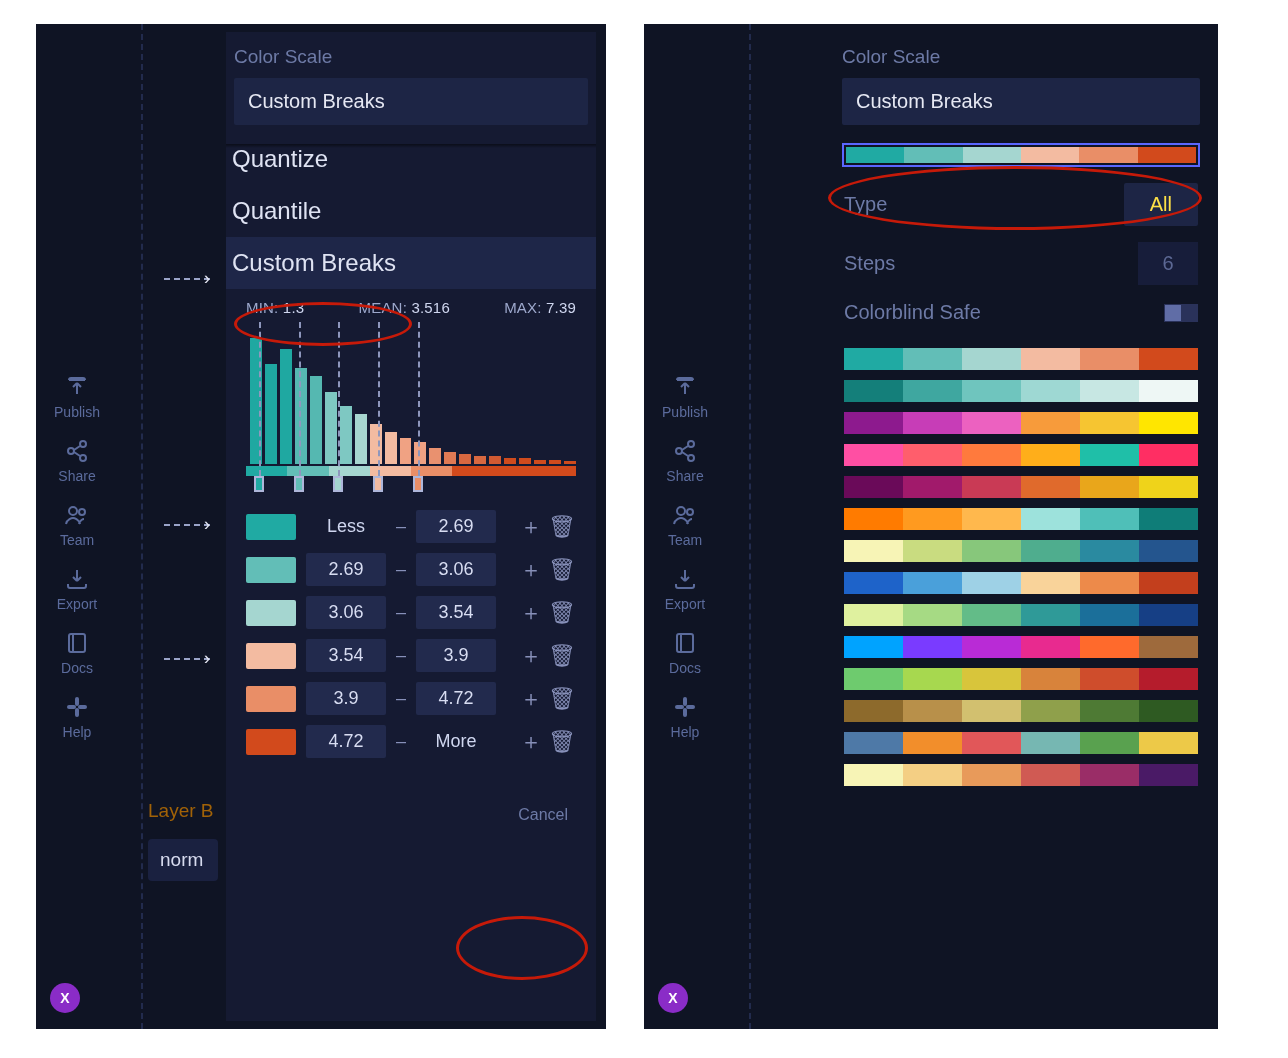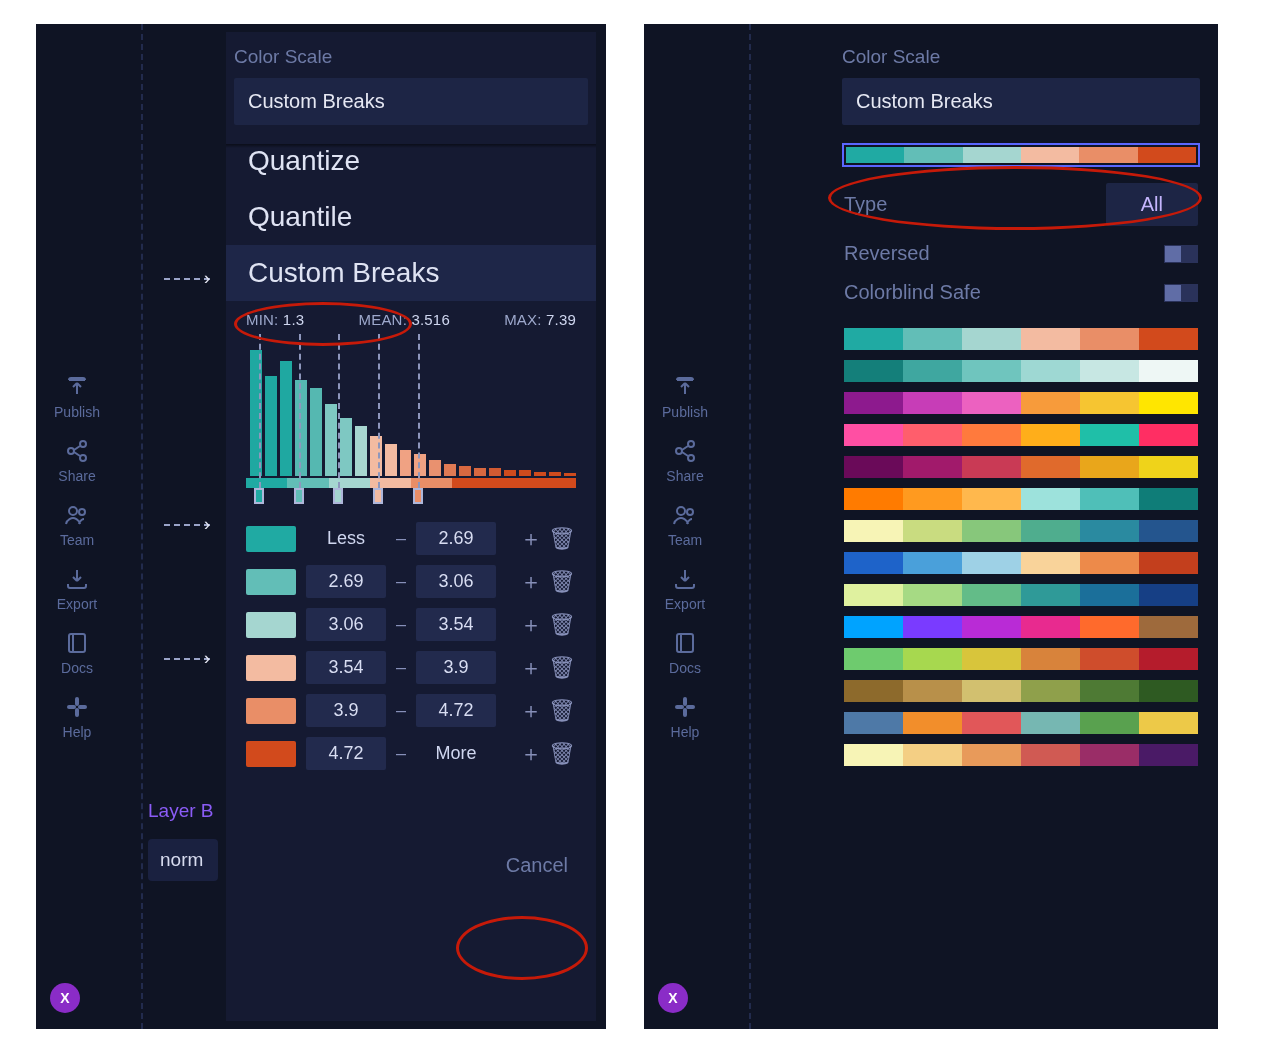--- a/index.html
+++ b/index.html
@@ -29,7 +29,7 @@
   .dropdown { margin:0 8px; background:#1d2545; color:#e6e8f3; font-size:20px; padding:12px 14px; border-radius:2px; }
 
   .option-list { margin-top:8px; }
-  .opt { color:#dfe3f3; font-size:28px; padding:12px 22px; background:#151a32; }
+  .opt { color:#dfe3f3; font-size:24px; padding:12px 6px; background:#151a32; }
   .opt.sel { background:#1e2648; }
 
   .stats-row { display:flex; justify-content:space-between; color:#9da8cc; font-size:15px; padding:10px 20px 0 20px; letter-spacing:.2px;}

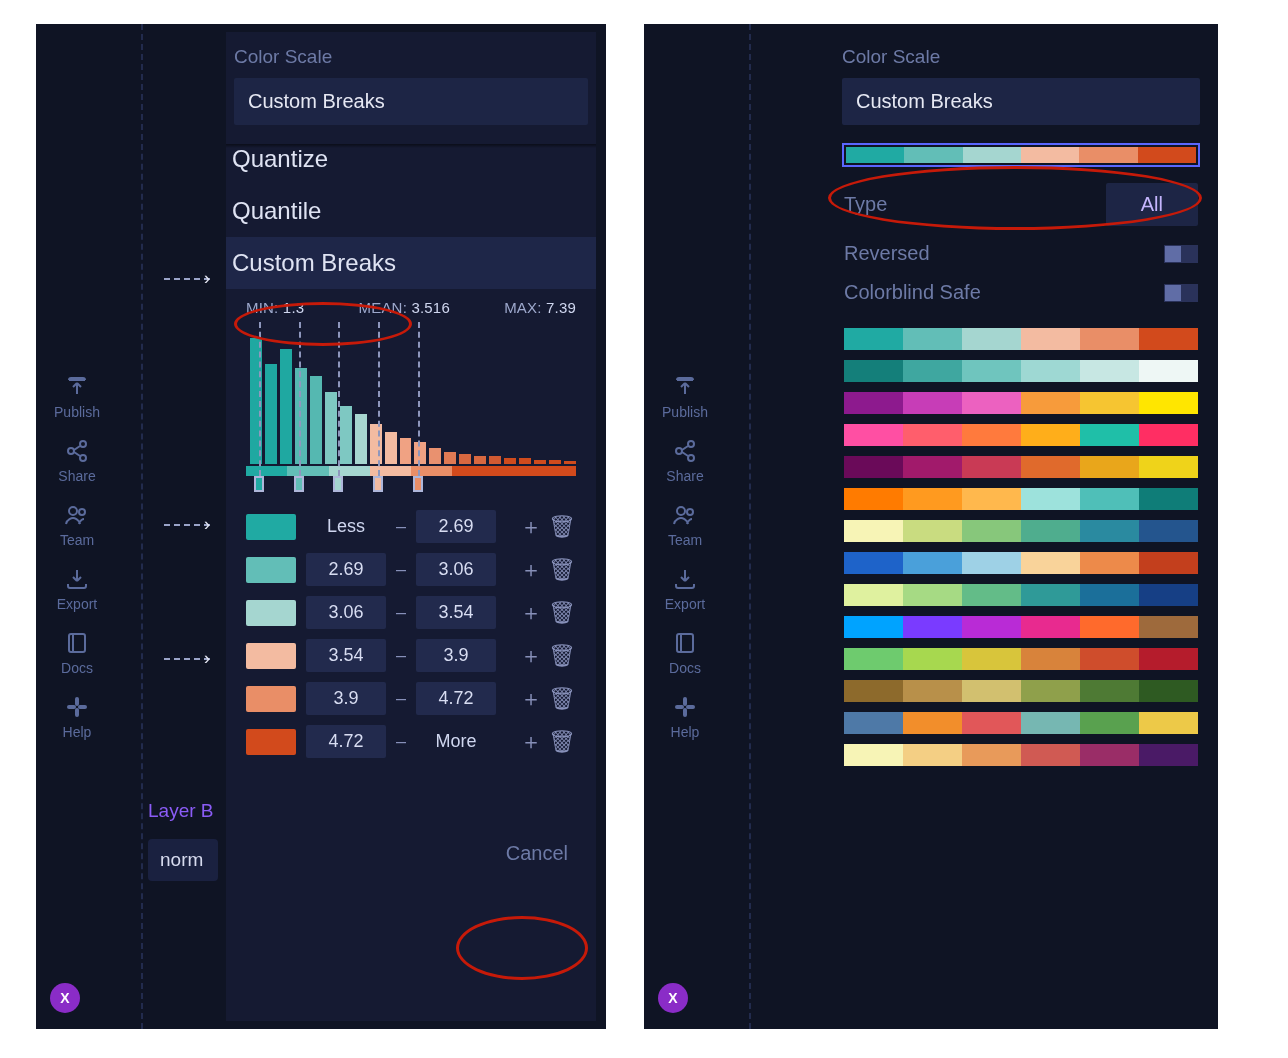--- a/index.html
+++ b/index.html
@@ -64,7 +64,7 @@
   .gradient-strip.nopad { border:none; padding:0; height:22px; margin:0; }
   .gradient-strip div { flex:1; }
   .kv { display:flex; align-items:center; justify-content:space-between; color:#6d7aa6; font-size:20px; padding:16px 10px 0 10px;}
-  .kv .pill { background:#1d2545; padding:10px 35px; color:#c4b5fd; border-radius:2px; min-width:60px; text-align:left;}
+  .kv .pill { background:#1d2545; padding:10px 26px; color:#fde047; border-radius:2px; min-width:60px; text-align:left;}
   .kv .pilldim { background:#171d3a; padding:10px 22px; color:#5c6894; min-width:60px; text-align:center;}
   .toggle { width:34px; height:18px; background:#2a325a; position:relative; border-radius:0;}
   .toggle::after { content:''; position:absolute; width:16px; height:16px; background:#606da6; top:1px; left:1px;}

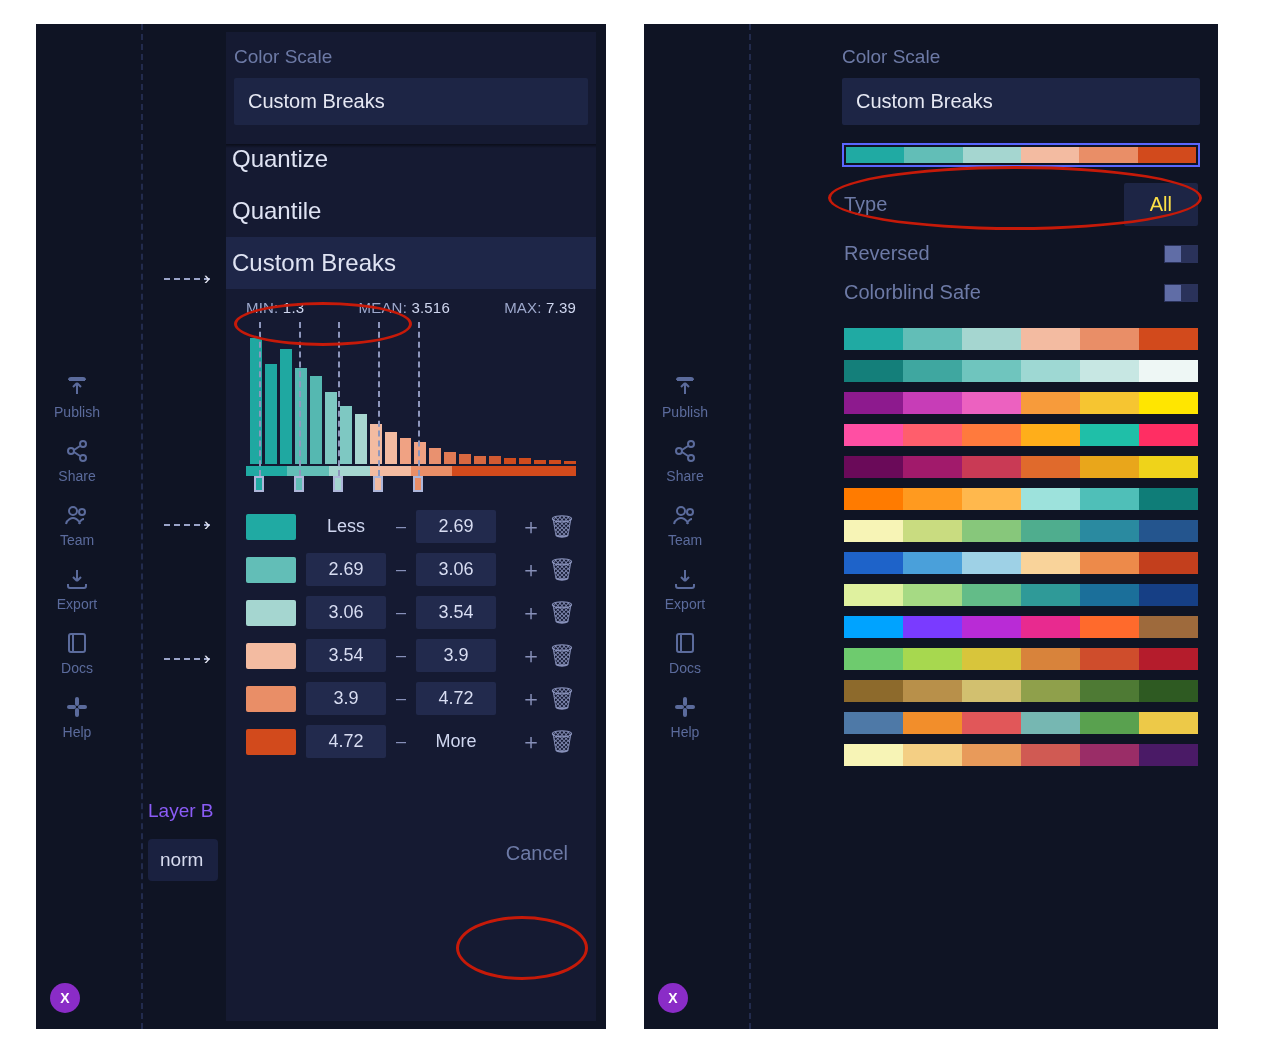--- a/index.html
+++ b/index.html
@@ -367,6 +367,10 @@
       <span>Type</span>
       <span class="pill">All</span>
     </div>
+    <div class="kv">
+      <span>Steps</span>
+      <span class="pilldim">6</span>
+    </div>
     <div id="toggles">
         <div class="kv">
           <span>Reversed</span>

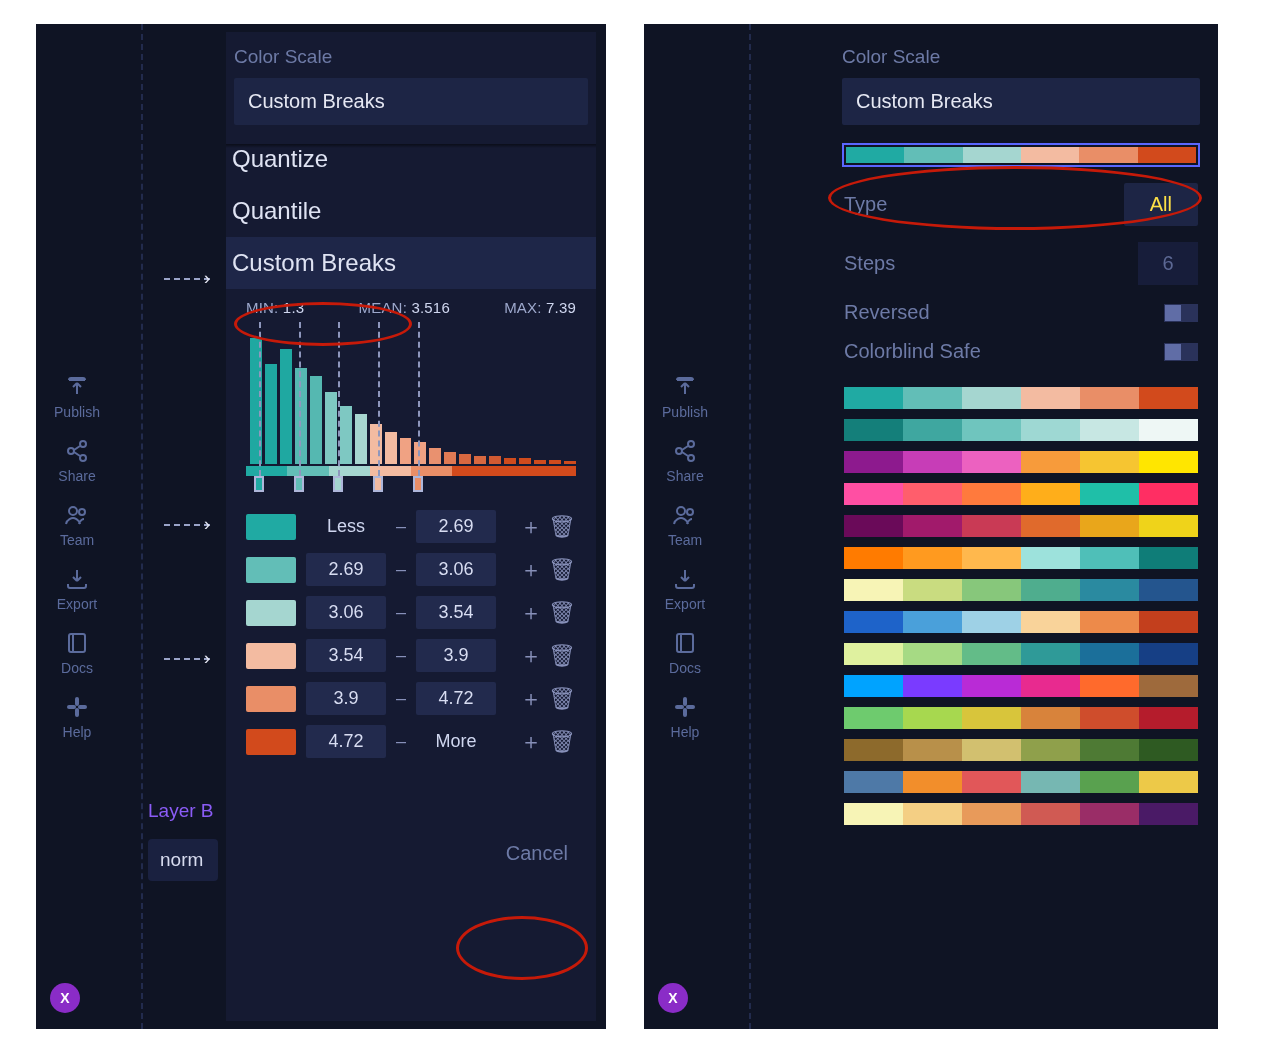--- a/index.html
+++ b/index.html
@@ -373,10 +373,6 @@
     </div>
     <div id="toggles">
         <div class="kv">
-          <span>Reversed</span>
-    <span class="toggle"></span>
-        </div>
-        <div class="kv">
           <span>Colorblind Safe</span>
     <span class="toggle"></span>
         </div>

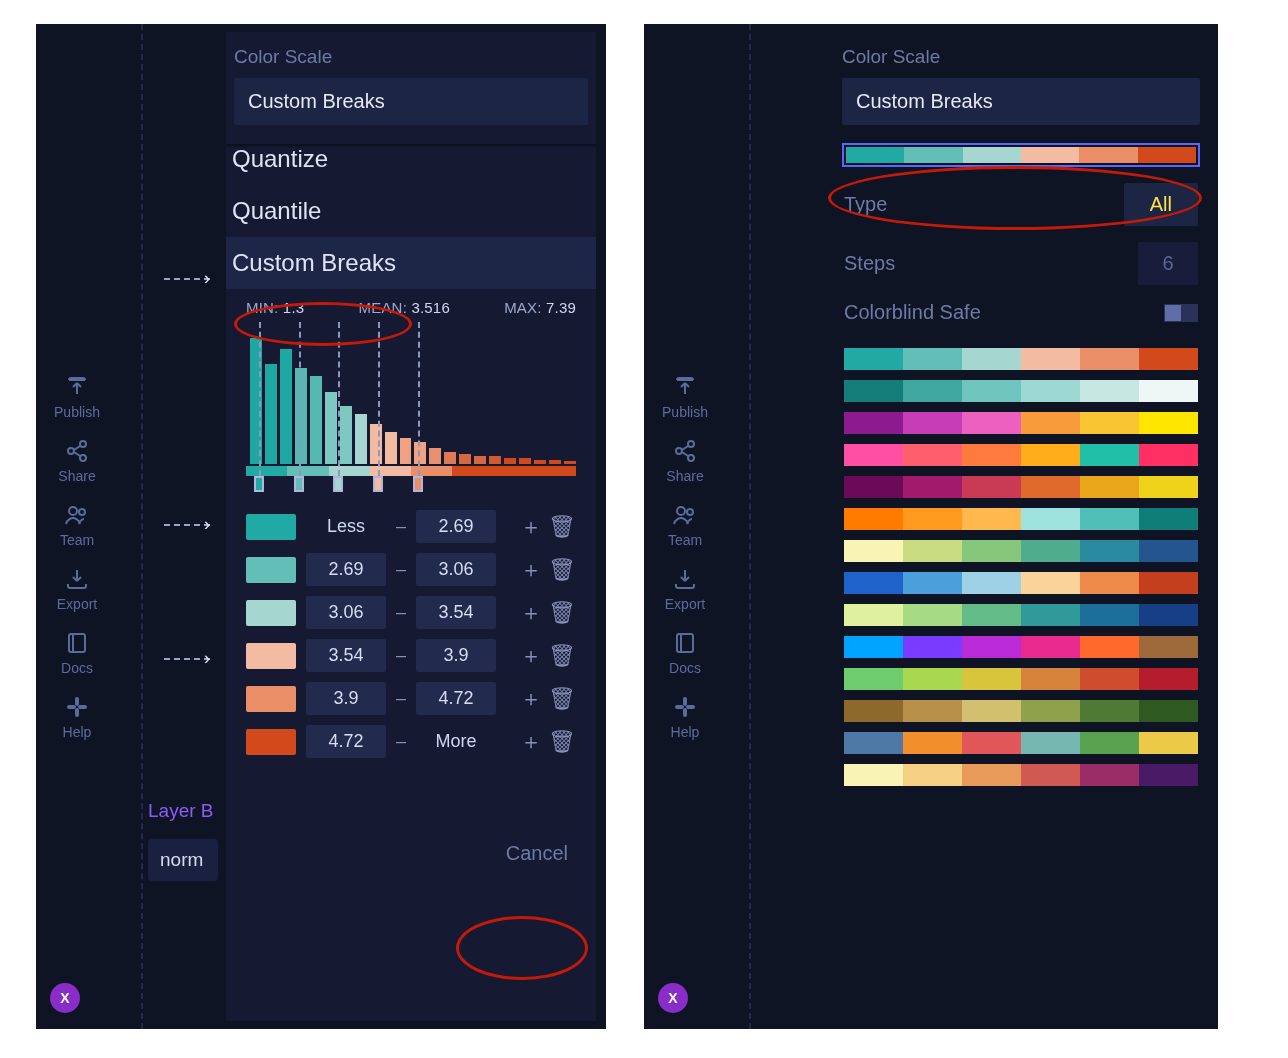--- a/index.html
+++ b/index.html
@@ -18,7 +18,7 @@
   .v-dash { position:absolute; left:105px; top:0; bottom:0; border-left:2px dashed #222b4d; }
   .h-dash { position:absolute; left:128px; height:0; border-top:2px dashed #9aa4c8; }
   .chev { position:absolute; color:#e6e8f3; font-size:18px; left:168px; }
-  .layer-peek { position:absolute; left:112px; top:776px; color:#8b5cf6; font-size:19px; }
+  .layer-peek { position:absolute; left:112px; top:776px; color:#a16207; font-size:19px; }
   .norm-peek { position:absolute; left:112px; top:815px; background:#1a2140; padding:10px 12px; color:#d7dbef; font-size:19px; border-radius:4px; width:70px; overflow:hidden; white-space:nowrap;}
 
   

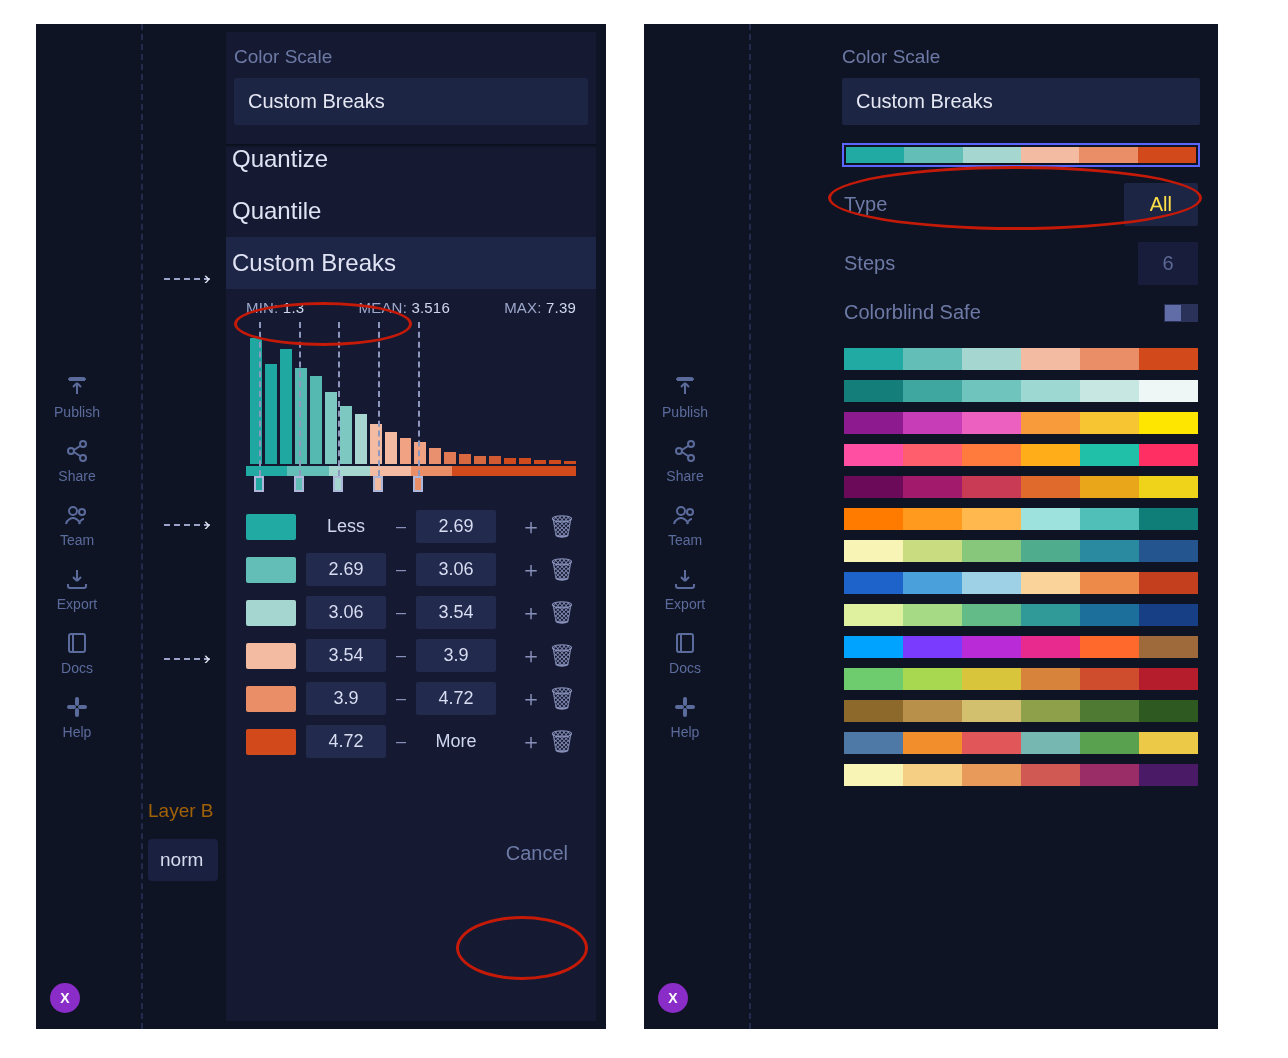--- a/index.html
+++ b/index.html
@@ -56,7 +56,7 @@
 
   
   .footer-btns { display:flex; justify-content:flex-end; gap:10px; padding:40px 20px 16px 20px; align-items:center;}
-  .btn-cancel { color:#6d7aa6; font-size:20px; padding:8px 8px; background:none; border:none; cursor:pointer;margin-top:36px;}
+  .btn-cancel { color:#6d7aa6; font-size:16px; padding:8px 8px; background:none; border:none; cursor:pointer;}
   .btn-confirm { color:#5a66ff; font-size:20px; padding:10px 20px; background:none; border:2px solid #5a66ff; font-weight:600; cursor:pointer;}
 
   

